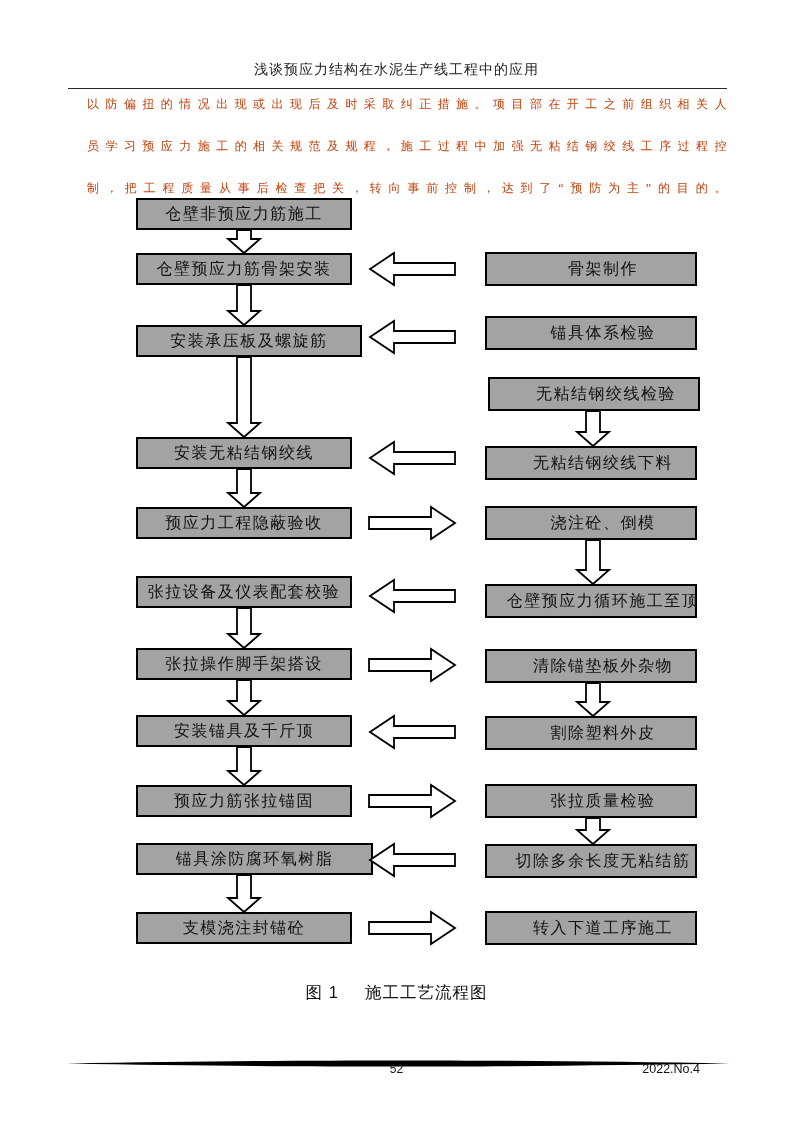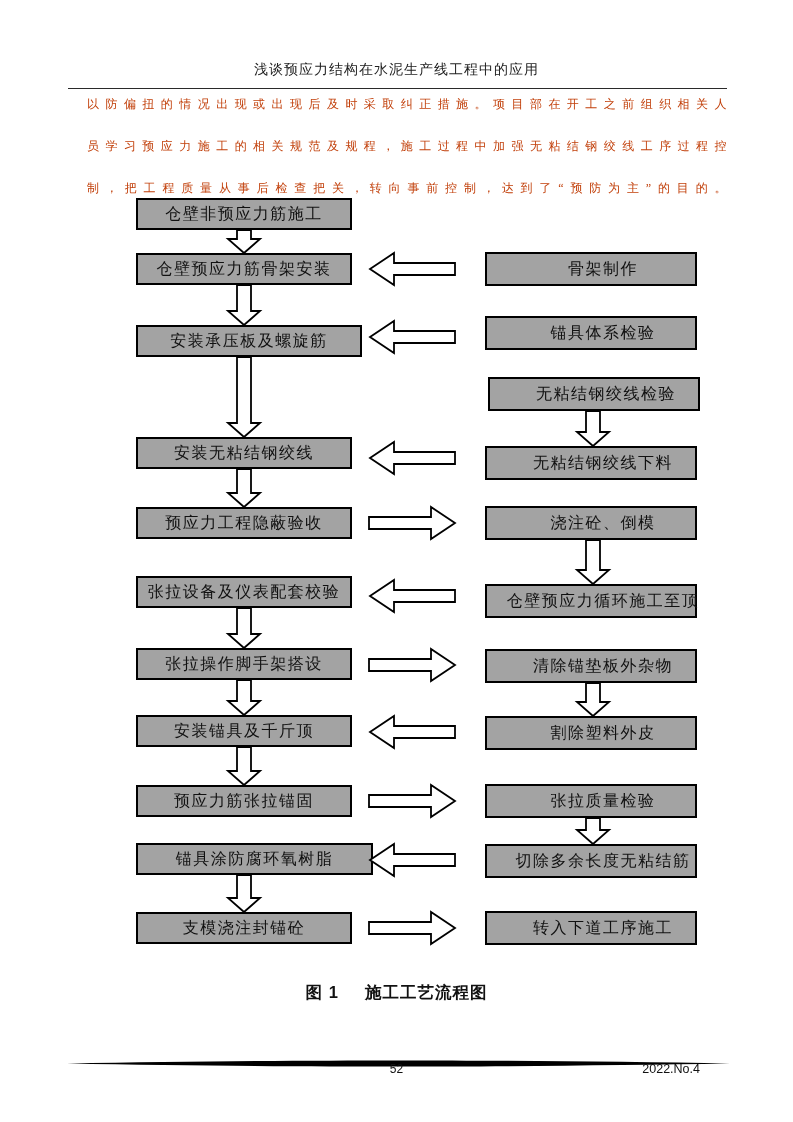--- a/index.html
+++ b/index.html
@@ -43,7 +43,7 @@
     position:absolute;left:0;top:982px;width:100%;
     display:flex;justify-content:center;gap:26px;
     font-family:"Liberation Sans","DejaVu Sans",sans-serif;
-    font-weight:bold;font-size:16.5px;color:#111;letter-spacing:1px;
+    font-weight:normal;font-size:16.5px;color:#111;letter-spacing:1px;
   }
   .footer-rule{position:absolute;left:67px;top:1053px;width:663px;height:7px;}
   .footer-page{

